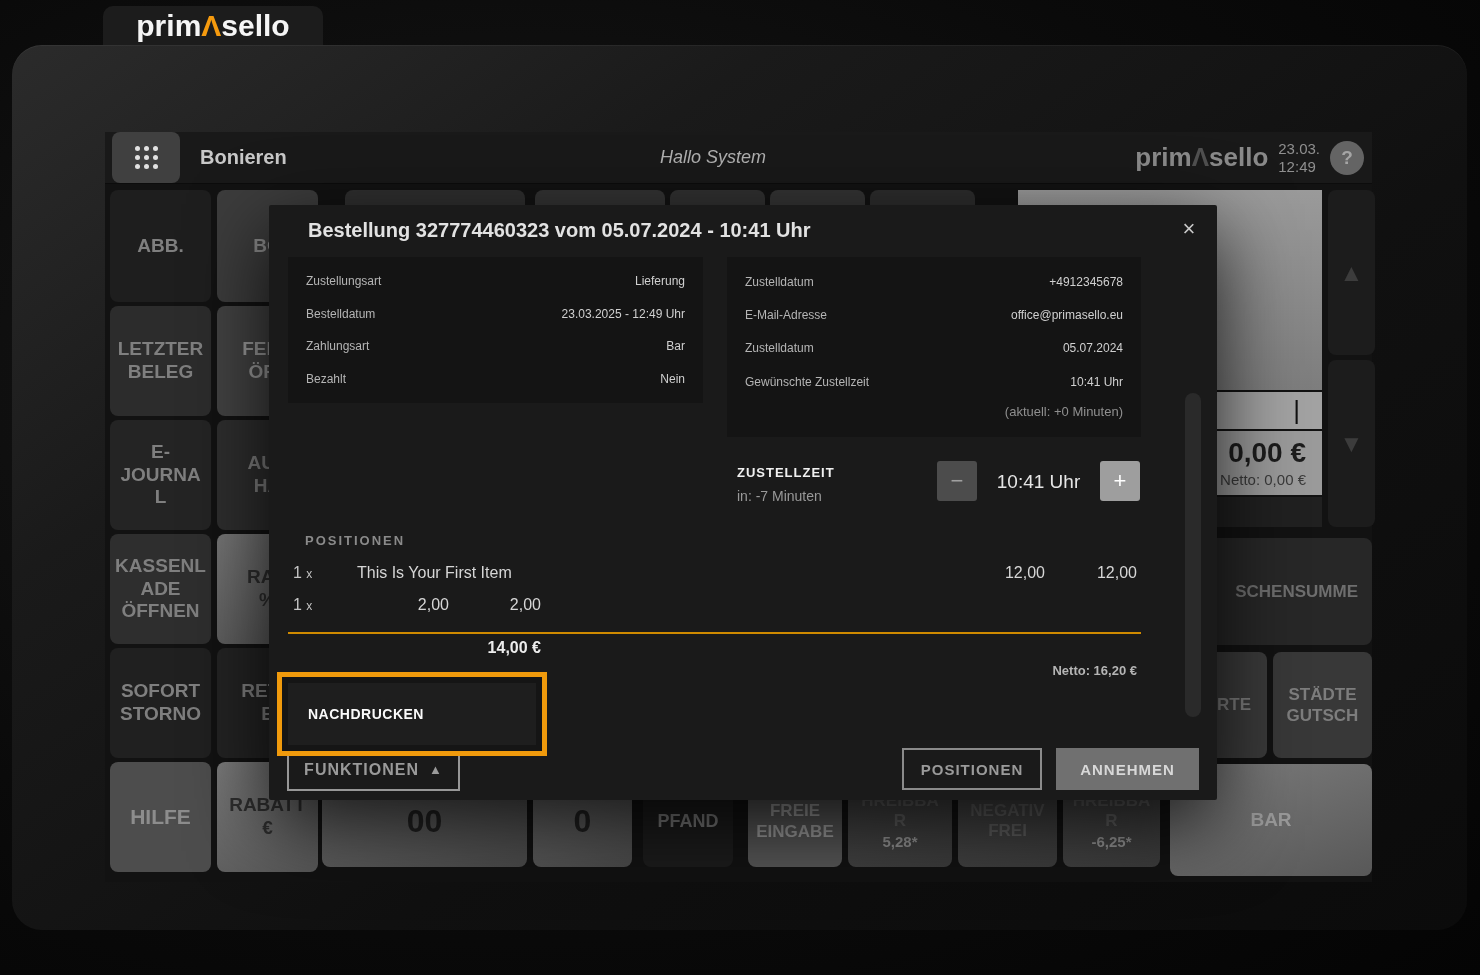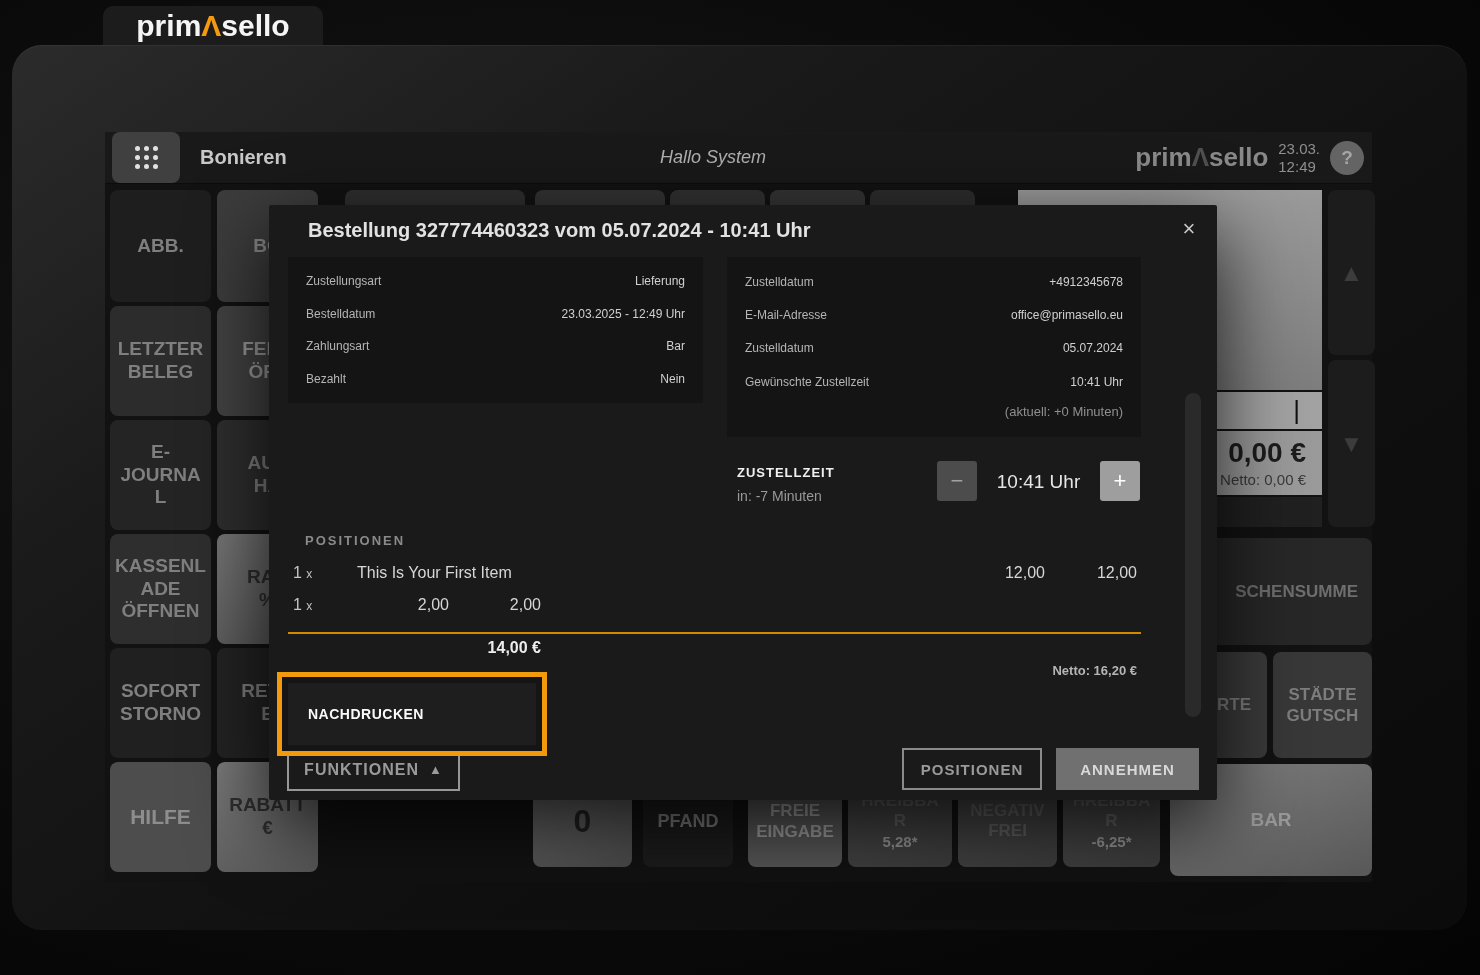--- a/index.html
+++ b/index.html
@@ -210,6 +210,9 @@
           <span>BAR</span>
         </div>
 
+      <div class="abs btn kp-num" style="left:217px;top:643px;width:205px;height:92px;">
+          <span>00</span>
+        </div>
       <div class="abs btn kp-num" style="left:428px;top:643px;width:99px;height:92px;">
           <span>0</span>
         </div>

